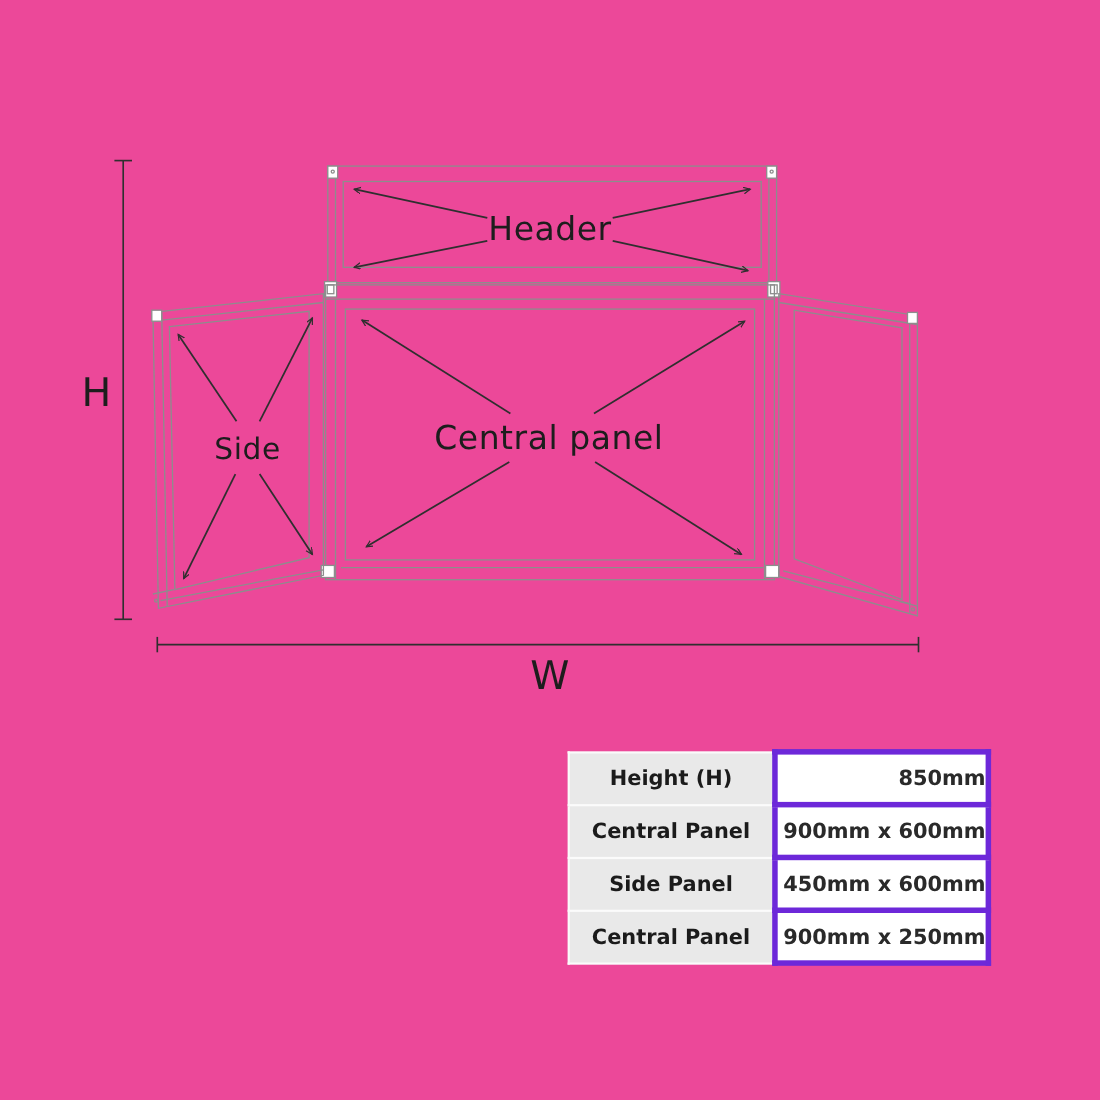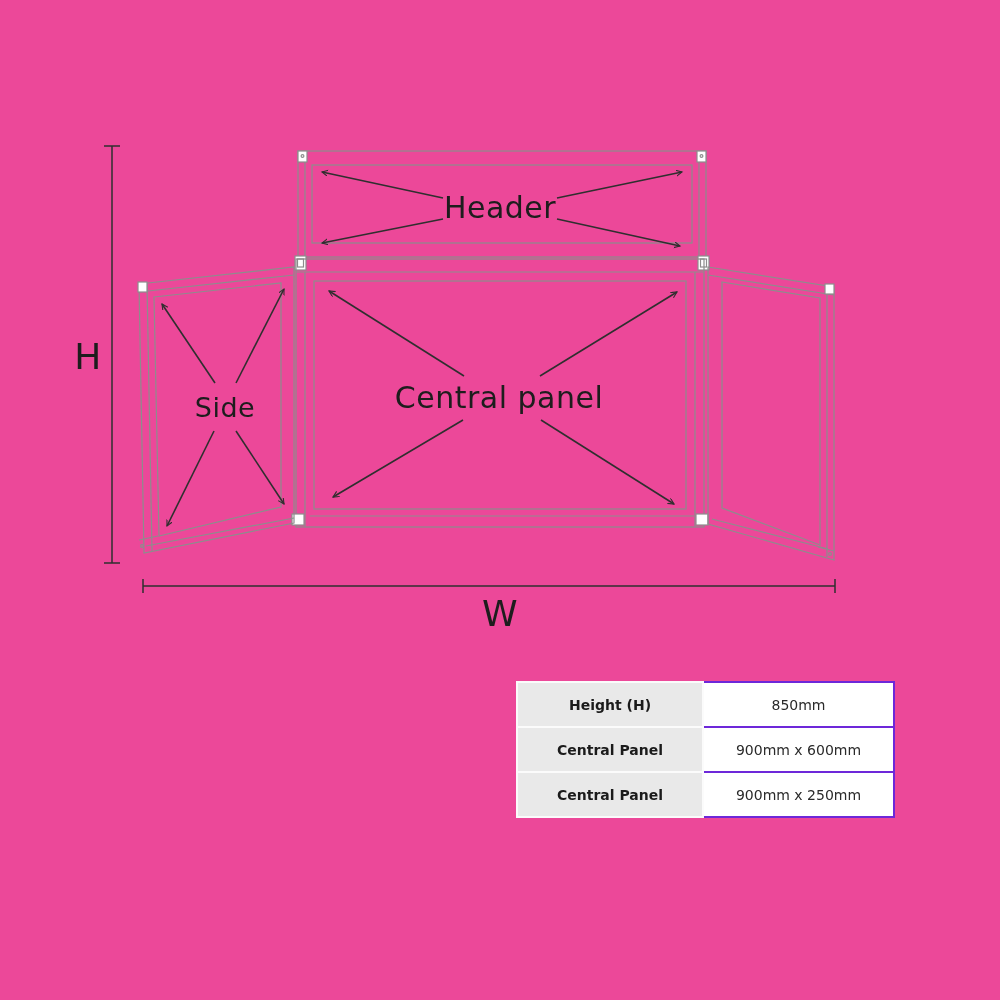--- a/index.html
+++ b/index.html
@@ -56,7 +56,7 @@
     height: 43px;
     text-align: center;
     vertical-align: middle;
-    font-size: 14px;
+    font-size: 19px;
     padding: 0;
   }
   .spec-table td.label {

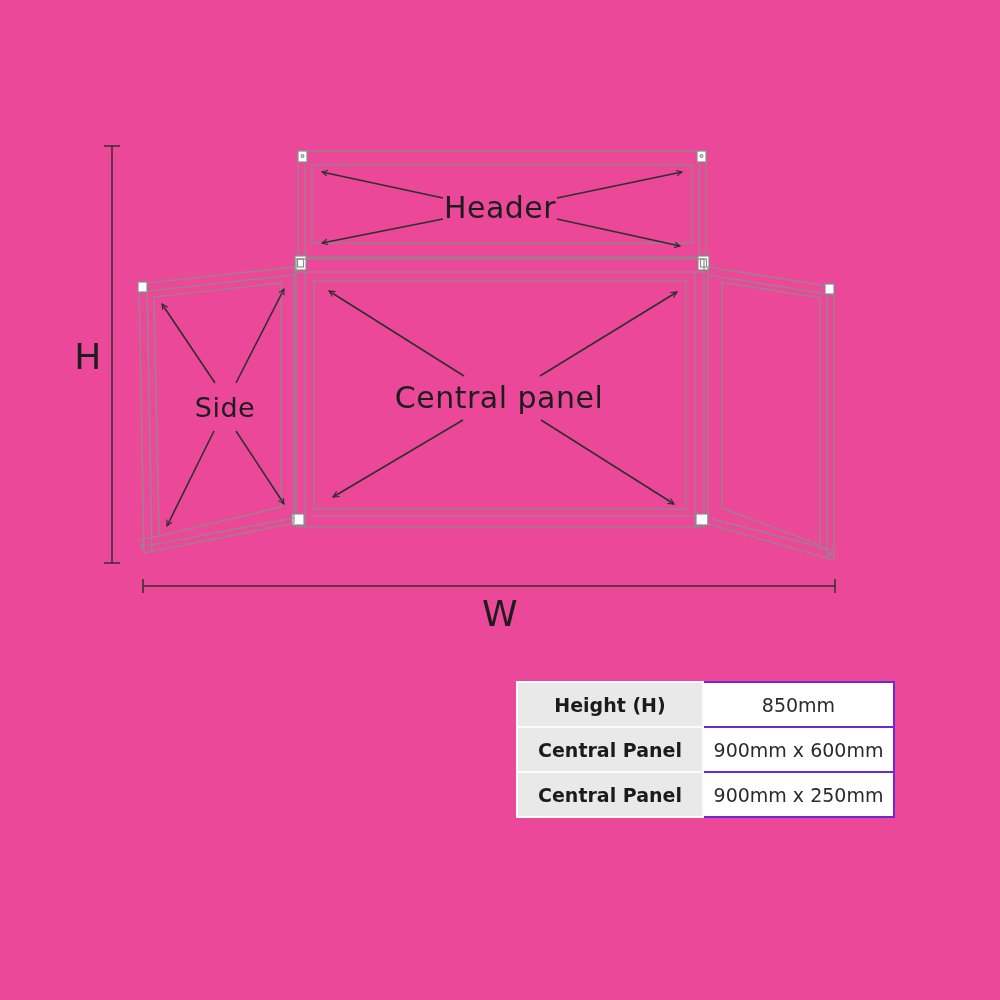--- a/index.html
+++ b/index.html
@@ -70,8 +70,9 @@
     width: 189px;
     background: #ffffff;
     color: #2a2a2a;
-    font-weight: 400;
-    border: 2px solid #6d28d9;
+    font-weight: 700;
+    border: 5px solid #6d28d9;
+    text-align: right;
   }
 </style>
 </head>

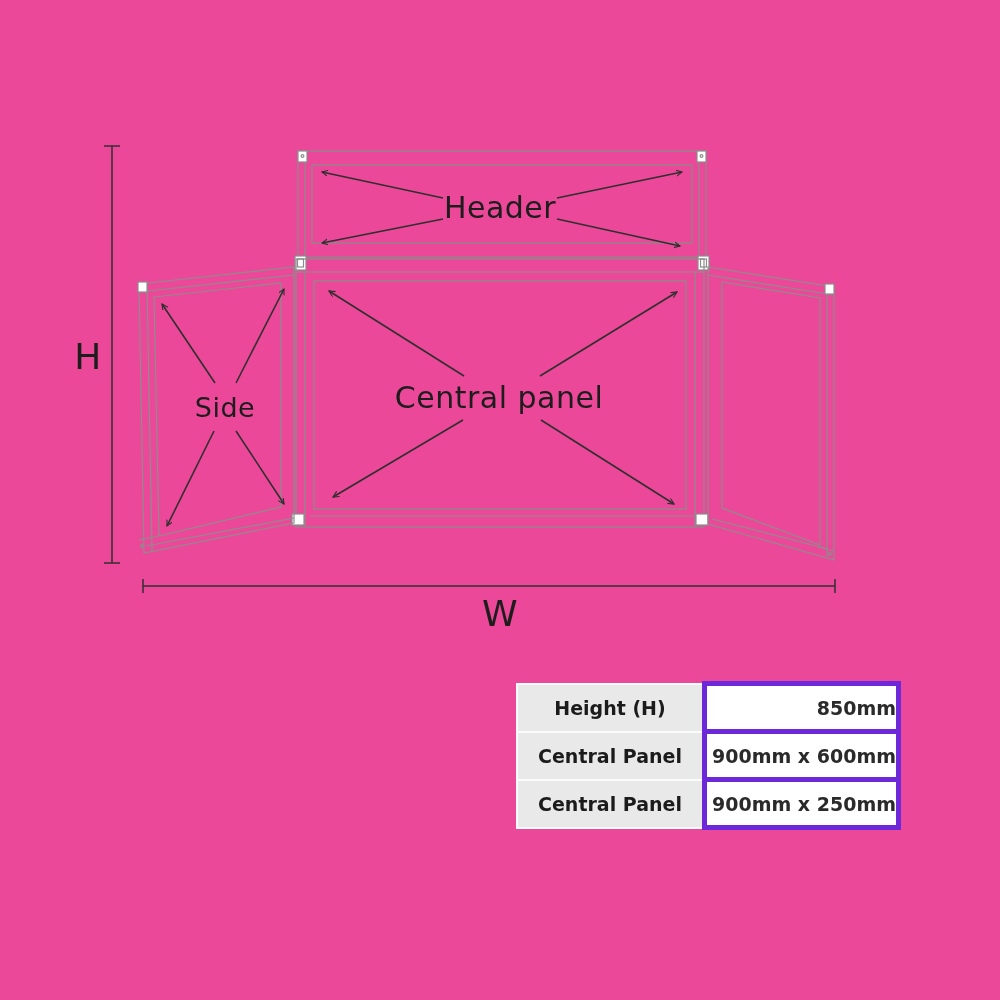--- a/index.html
+++ b/index.html
@@ -190,6 +190,10 @@
           <td class="value">900mm x 600mm</td>
         </tr>
         <tr>
+          <td class="label">Side Panel</td>
+          <td class="value">450mm x 600mm</td>
+        </tr>
+        <tr>
           <td class="label">Central Panel</td>
           <td class="value">900mm x 250mm</td>
         </tr>

